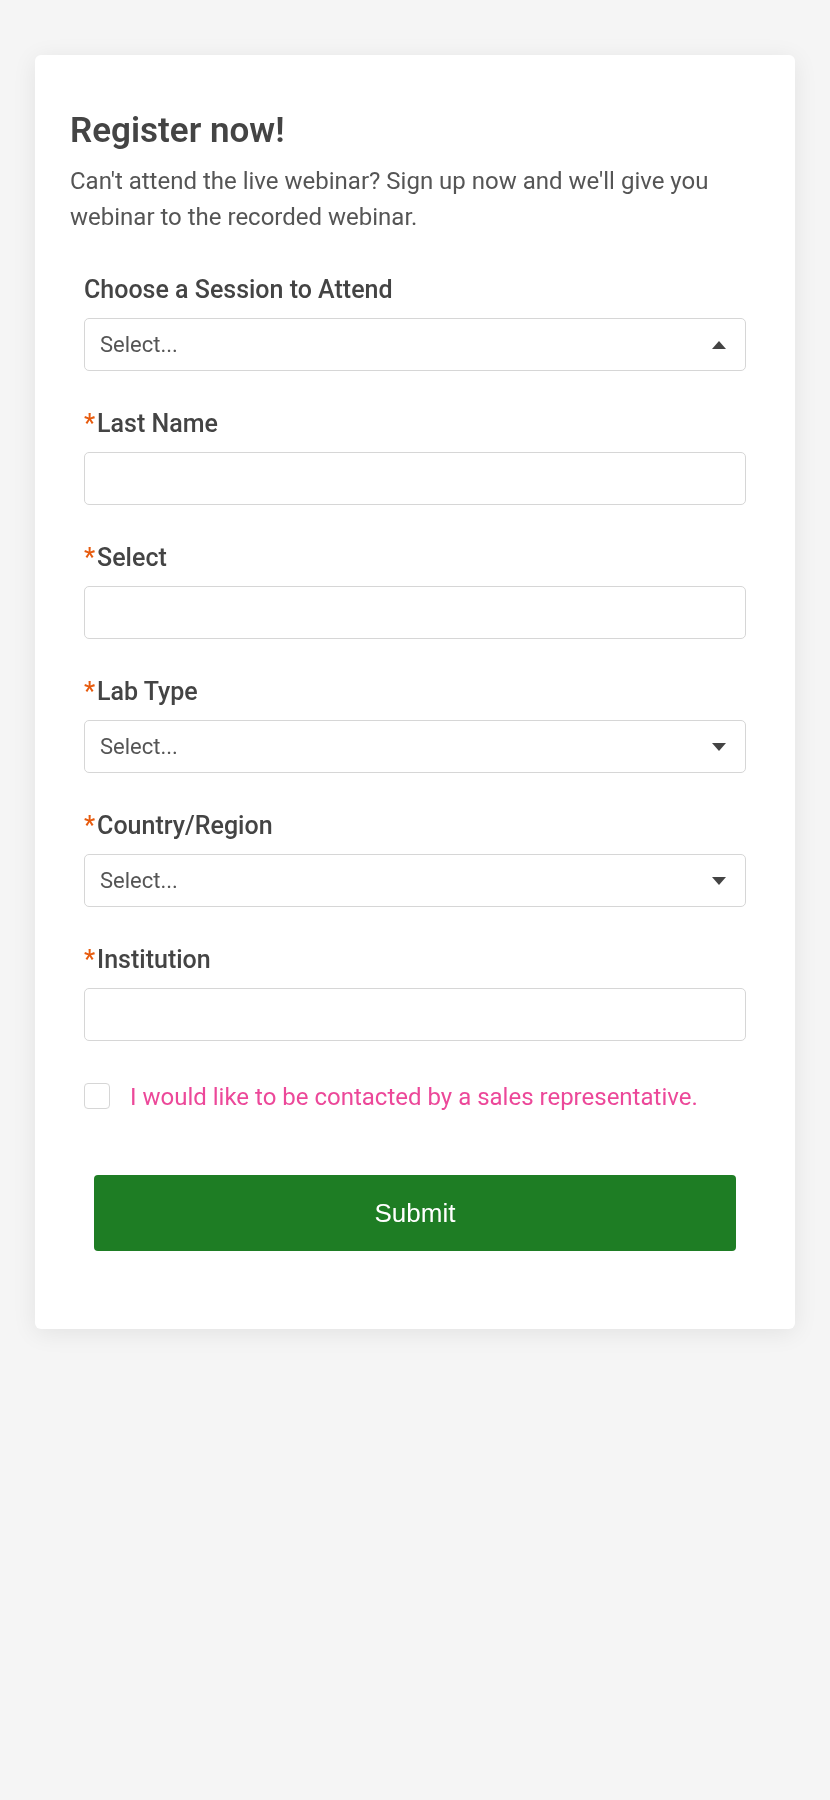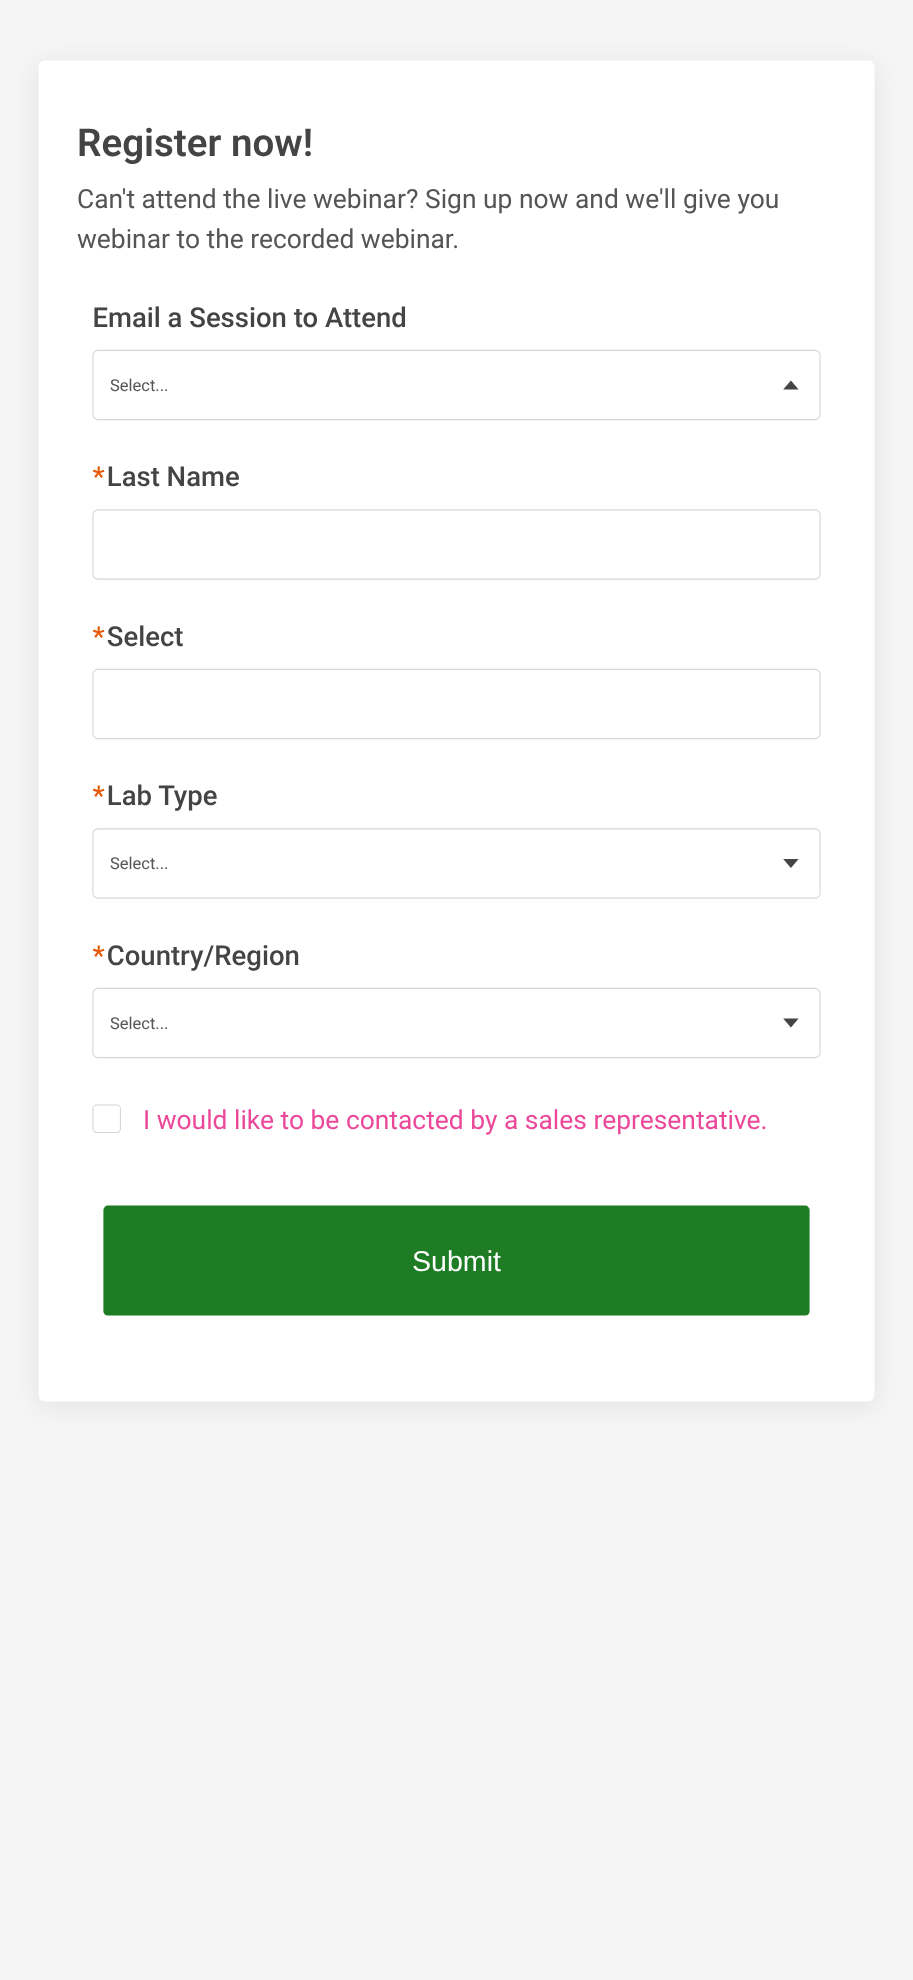--- a/index.html
+++ b/index.html
@@ -140,7 +140,7 @@
   <div class="form">
 
     <div class="field">
-      <label class="field-label">Email a Session to Attend</label>
+      <label class="field-label">Choose a Session to Attend</label>
       <div class="select-wrapper arrow-up">
         <select class="select">
           <option>Select...</option>

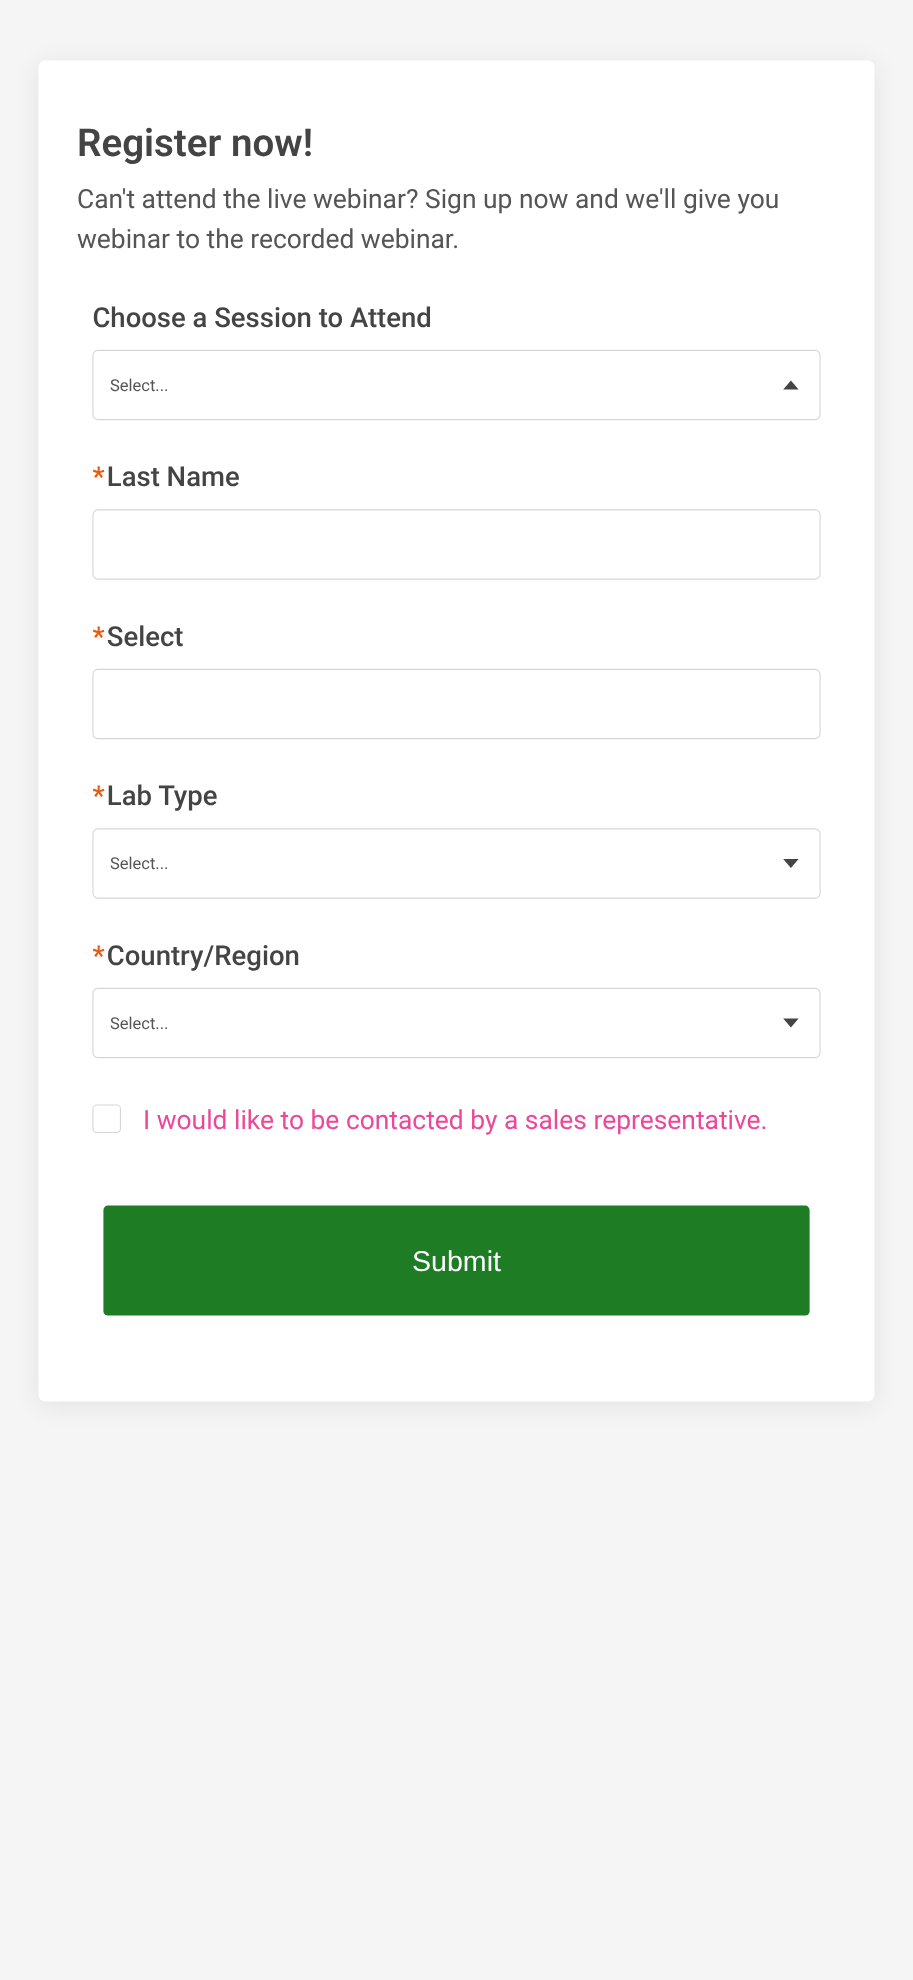--- a/index.html
+++ b/index.html
@@ -54,11 +54,11 @@
     }
     .select, .text-input {
       width: 100%;
-      height: 64px;
+      height: 53px;
       border: 1px solid #d6d6d6;
       border-radius: 5px;
       background: #fff;
-      font-size: 15px;
+      font-size: 22px;
       color: #333;
       padding: 0 15px;
       font-family: inherit;

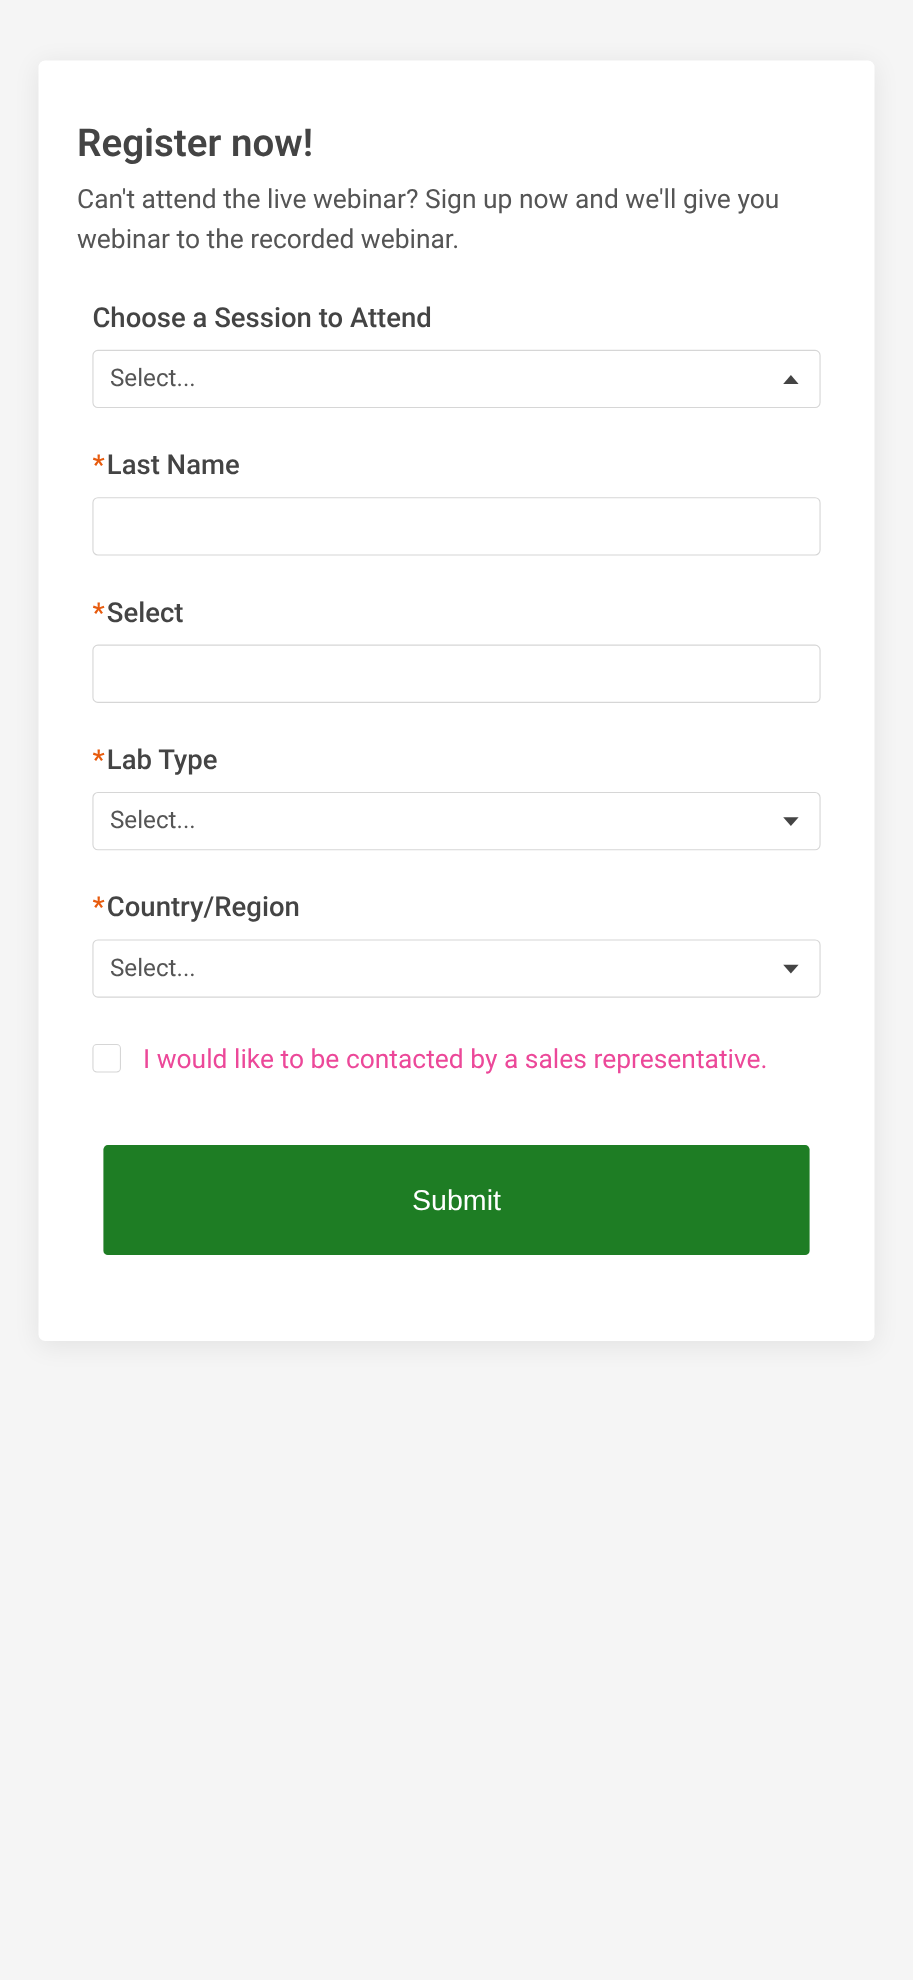--- a/index.html
+++ b/index.html
@@ -184,6 +184,12 @@
       </div>
     </div>
 
+    <div class="field">
+      <label class="field-label">
+        <span class="required-mark">*</span><span>Institution</span>
+      </label>
+      <input type="text" class="text-input" value="" style="">
+    </div>
 
     <div class="checkbox-field">
       <input type="checkbox" class="checkbox" style="">

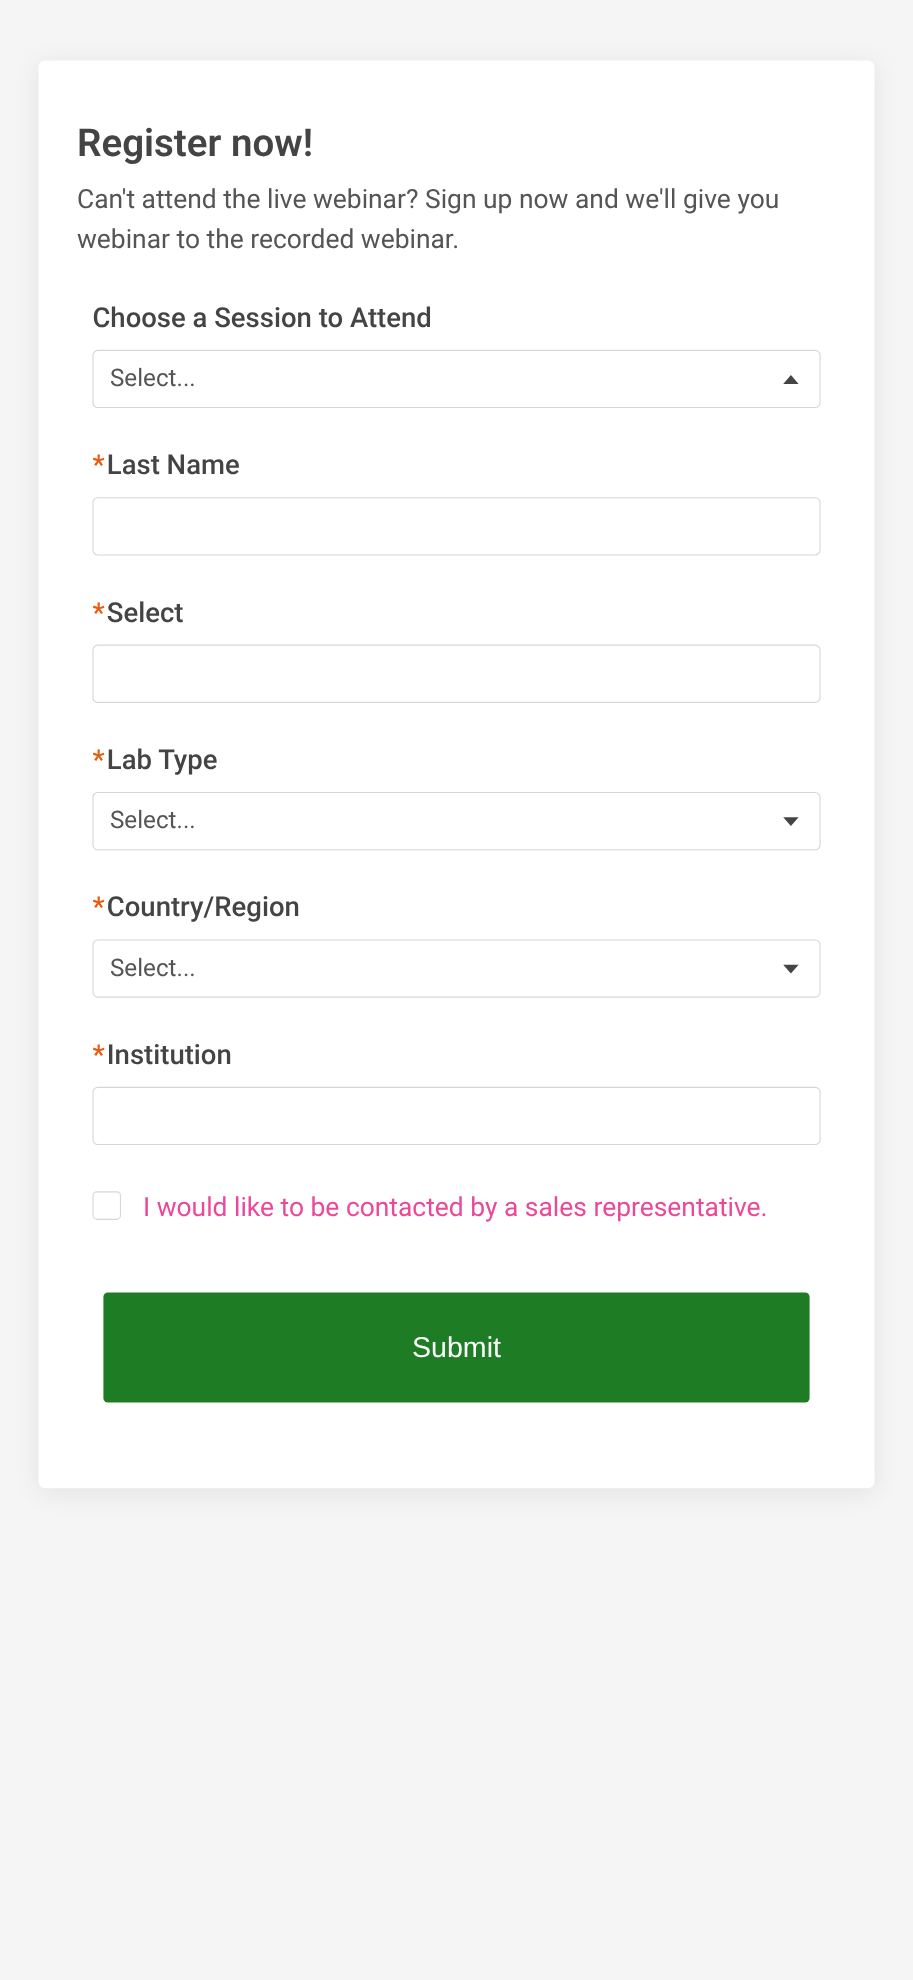--- a/index.html
+++ b/index.html
@@ -118,7 +118,7 @@
     }
     .submit-btn {
       width: 97%;
-      height: 100px;
+      height: 76px;
       background: #1e7d24;
       color: #fff;
       border: none;

